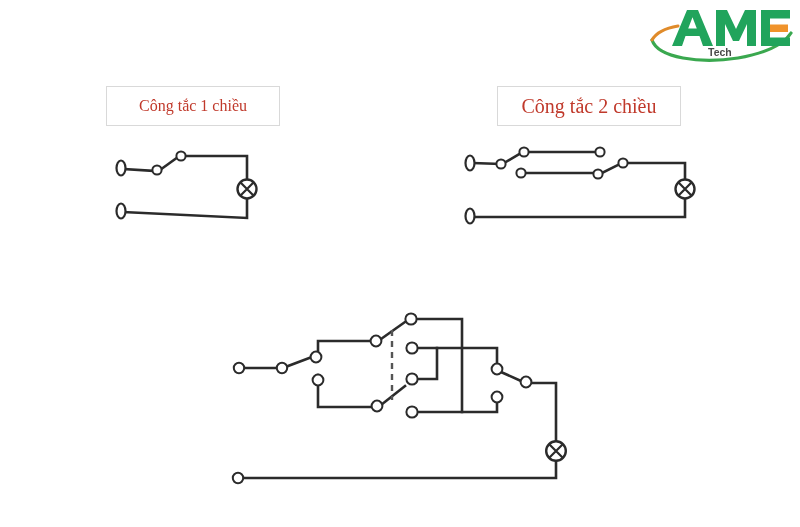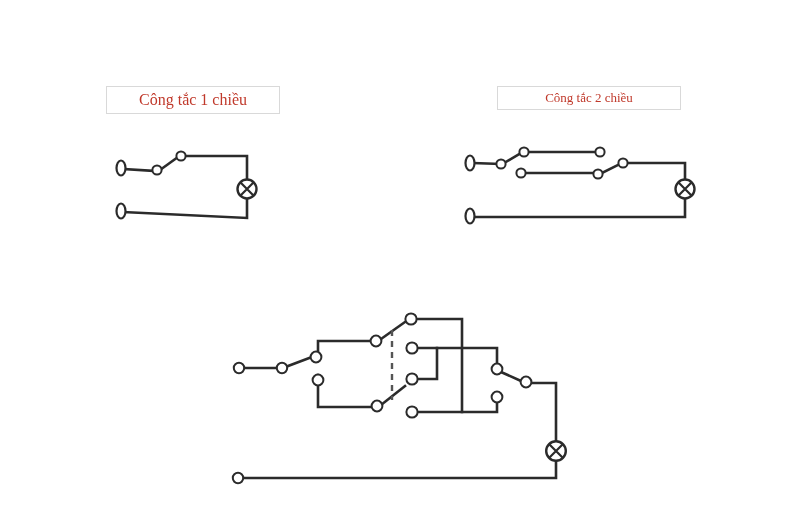--- a/index.html
+++ b/index.html
@@ -108,6 +108,25 @@
 
 <div class="page">
 
+  <div class="logo">
+    <svg width="148" height="62" viewBox="0 0 148 62" xmlns="http://www.w3.org/2000/svg">
+
+      <path d="M4 38 C 10 56, 52 62, 90 56 C 118 51, 136 42, 143 31" fill="none" stroke="#3aa84f" stroke-width="3.2" stroke-linecap="round"></path>
+      <path d="M4 38 C 8 31, 18 26, 30 24" fill="none" stroke="#e08b2a" stroke-width="3" stroke-linecap="round"></path>
+
+      <path d="M24 44 L39 8 L50 8 L65 44 L55 44 L51.5 34 L37.5 34 L34 44 Z
+               M40.2 26.5 L48.8 26.5 L44.5 15.2 Z" fill="#21a45c" fill-rule="evenodd"></path>
+
+      <path d="M68 44 L68 8 L79 8 L88 27 L97 8 L108 8 L108 44 L99 44 L99 22 L91 39 L85 39 L77 22 L77 44 Z" fill="#21a45c"></path>
+
+      <path d="M113 8 L142 8 L142 16.5 L122 16.5 L122 22 L113 22 Z" fill="#21a45c"></path>
+      <path d="M113 22 L122 22 L122 35.5 L142 35.5 L142 44 L113 44 Z" fill="#21a45c"></path>
+
+      <rect x="122" y="22.5" width="18" height="7.5" fill="#f0932b"></rect>
+
+      <text x="60" y="54" font-family="Liberation Sans, sans-serif" font-size="10.5" font-weight="bold" fill="#4a4a4a">Tech</text>
+    </svg>
+  </div>
 
   <div class="caption-box" id="caption-1">Công tắc 1 chiều</div>
 

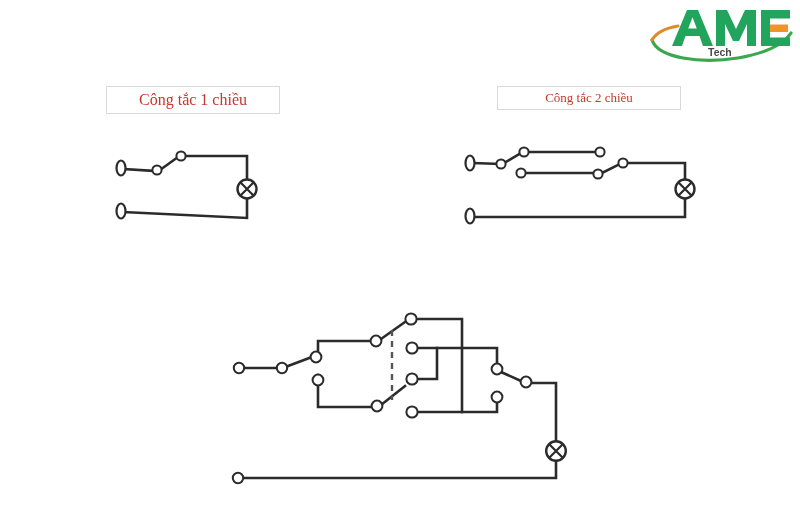--- a/index.html
+++ b/index.html
@@ -47,7 +47,7 @@
   }
   #caption-1 {
     left: 106px; top: 86px;
-    width: 174px; height: 28px;
+    width: 174px; height: 40px;
     font-size: 16px;
   }
   #caption-2 {

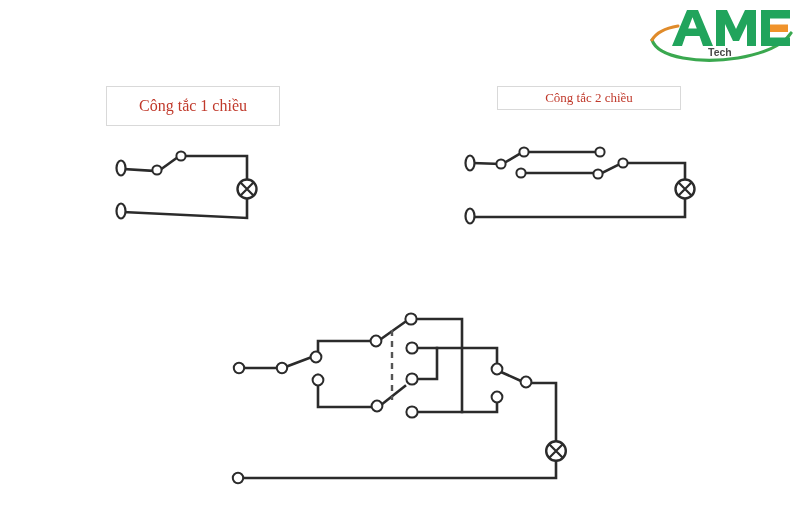--- a/index.html
+++ b/index.html
@@ -52,8 +52,8 @@
   }
   #caption-2 {
     left: 497px; top: 86px;
-    width: 184px; height: 24px;
-    font-size: 13px;
+    width: 184px; height: 40px;
+    font-size: 20px;
   }
   #caption-3 {
     left: 279px; top: 275px;

